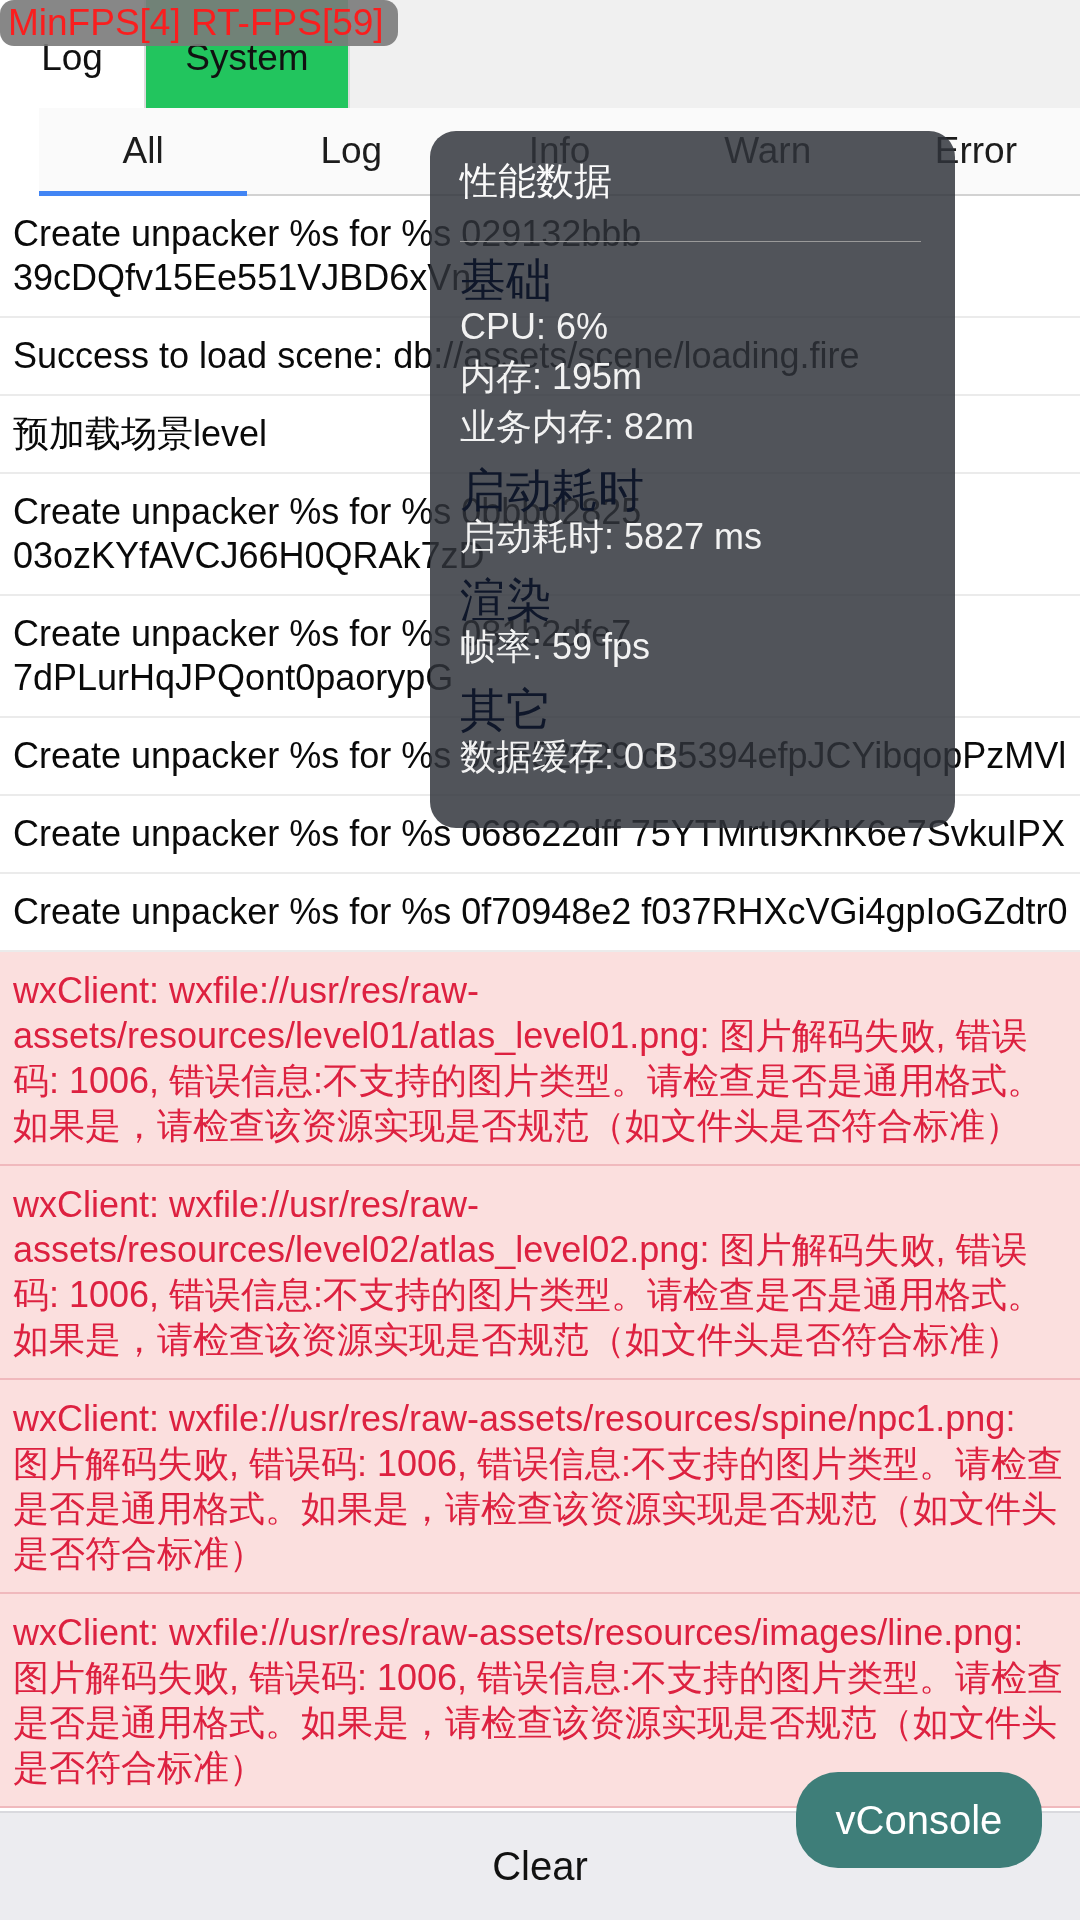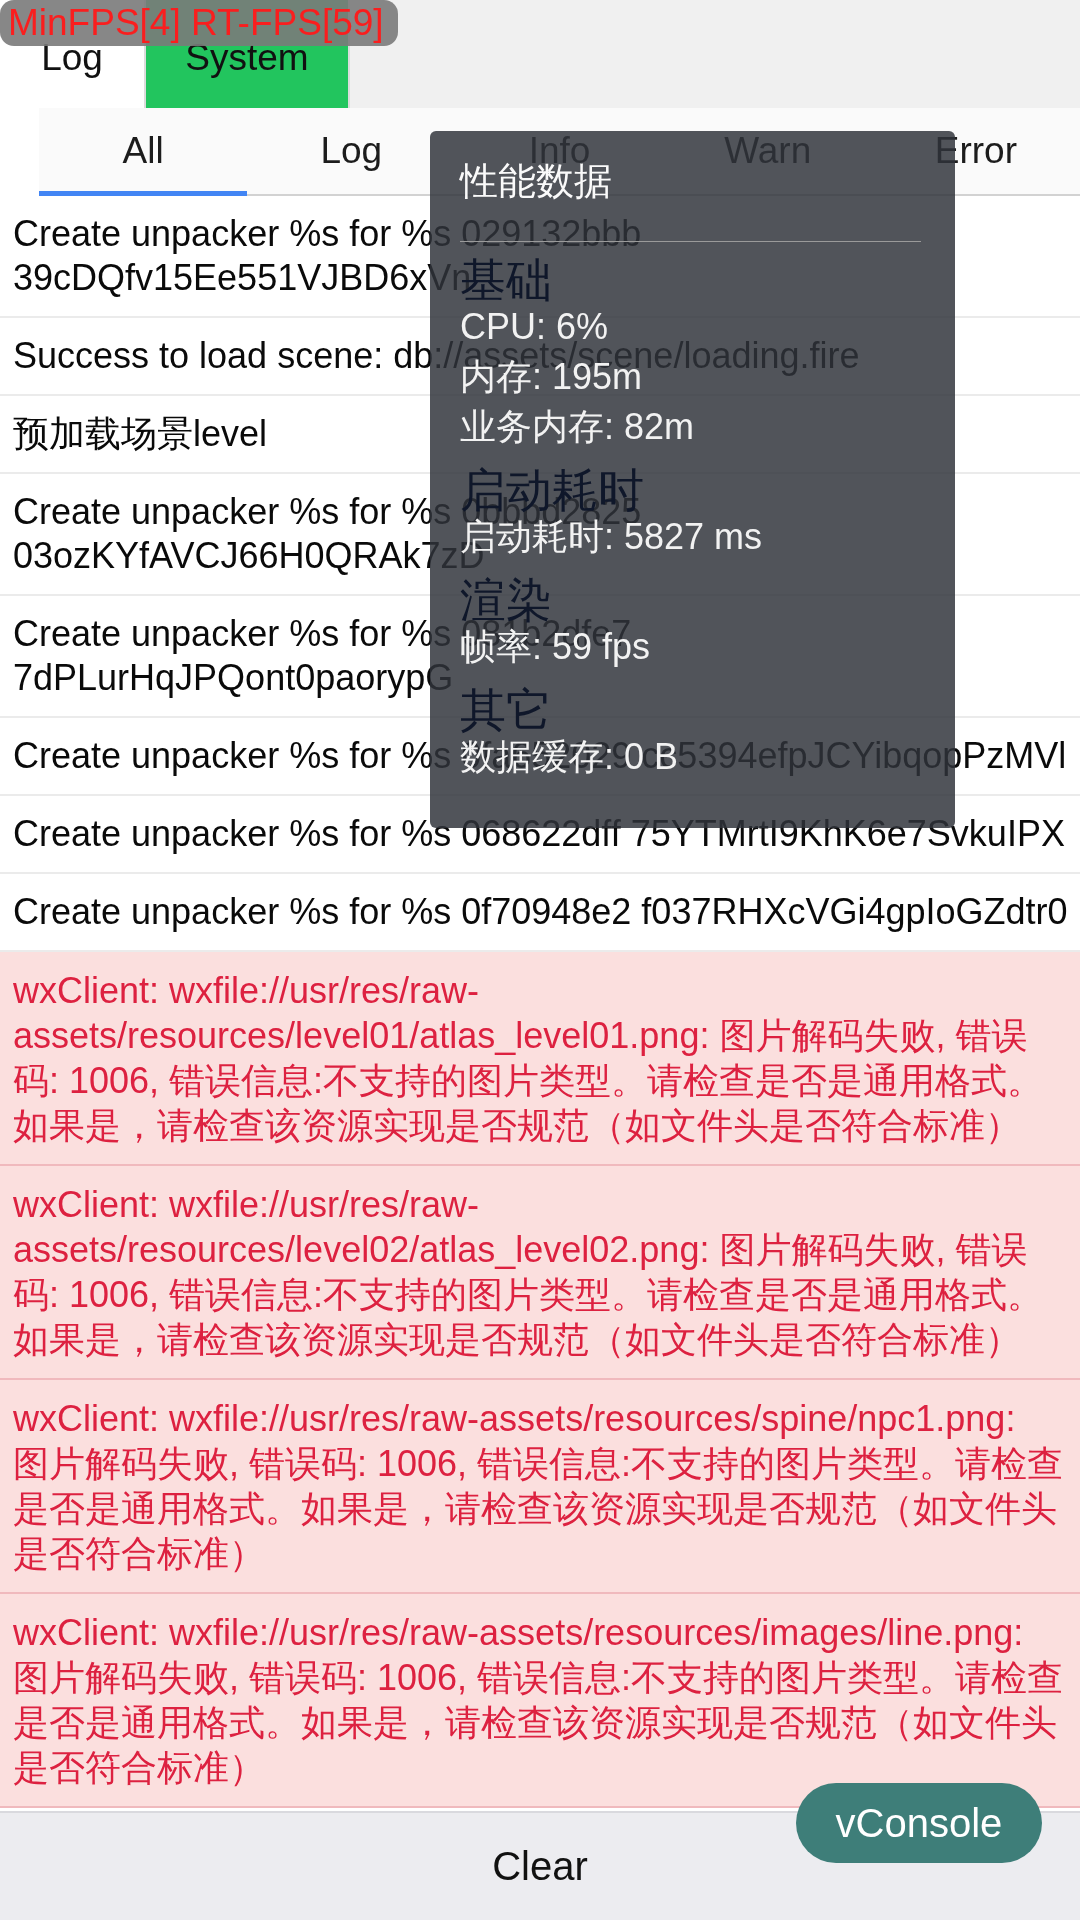--- a/index.html
+++ b/index.html
@@ -57,7 +57,7 @@
   .perf-panel{
     position:absolute;left:430px;top:131px;width:525px;height:697px;
     box-sizing:border-box;padding:28px 34px 20px 30px;
-    background:rgba(48,51,58,0.84);border-radius:6px;
+    background:rgba(48,51,58,0.84);border-radius:26px;
     color:#f2f2f2;z-index:40;overflow:hidden;
   }
   .perf-title{font-size:38px;line-height:44px;color:#fafafa;}

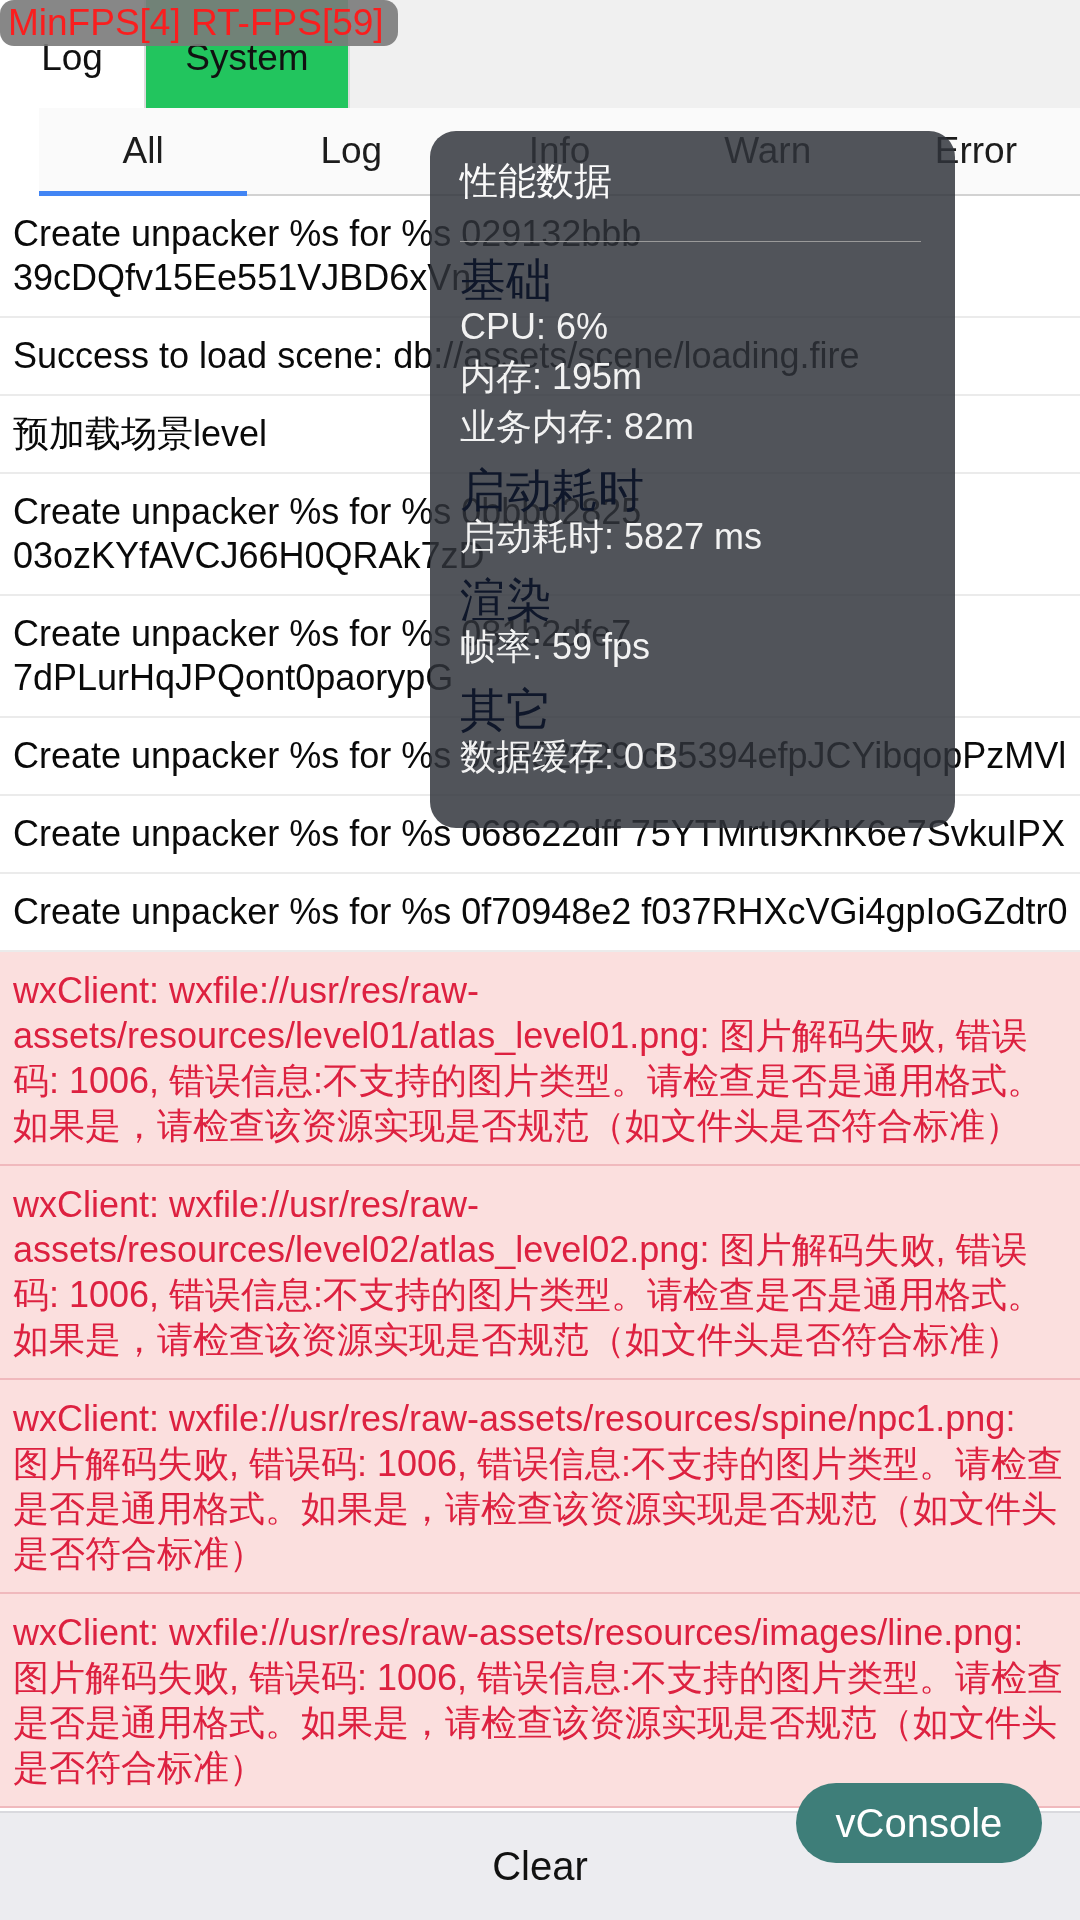--- a/index.html
+++ b/index.html
@@ -68,10 +68,10 @@
   .p-section .p-item:first-of-type{margin-top:6px;}
   
   .vc-switch{
-    position:absolute;left:796px;top:1772px;width:246px;height:80px;
+    position:absolute;left:796px;top:1772px;width:246px;height:96px;
     background:#3e7e79;border-radius:42px;z-index:70;
     display:flex;align-items:center;justify-content:center;
-    color:#ffffff;font-size:40px;margin-top:11px;
+    color:#ffffff;font-size:40px;
   }
   
   .footer{

